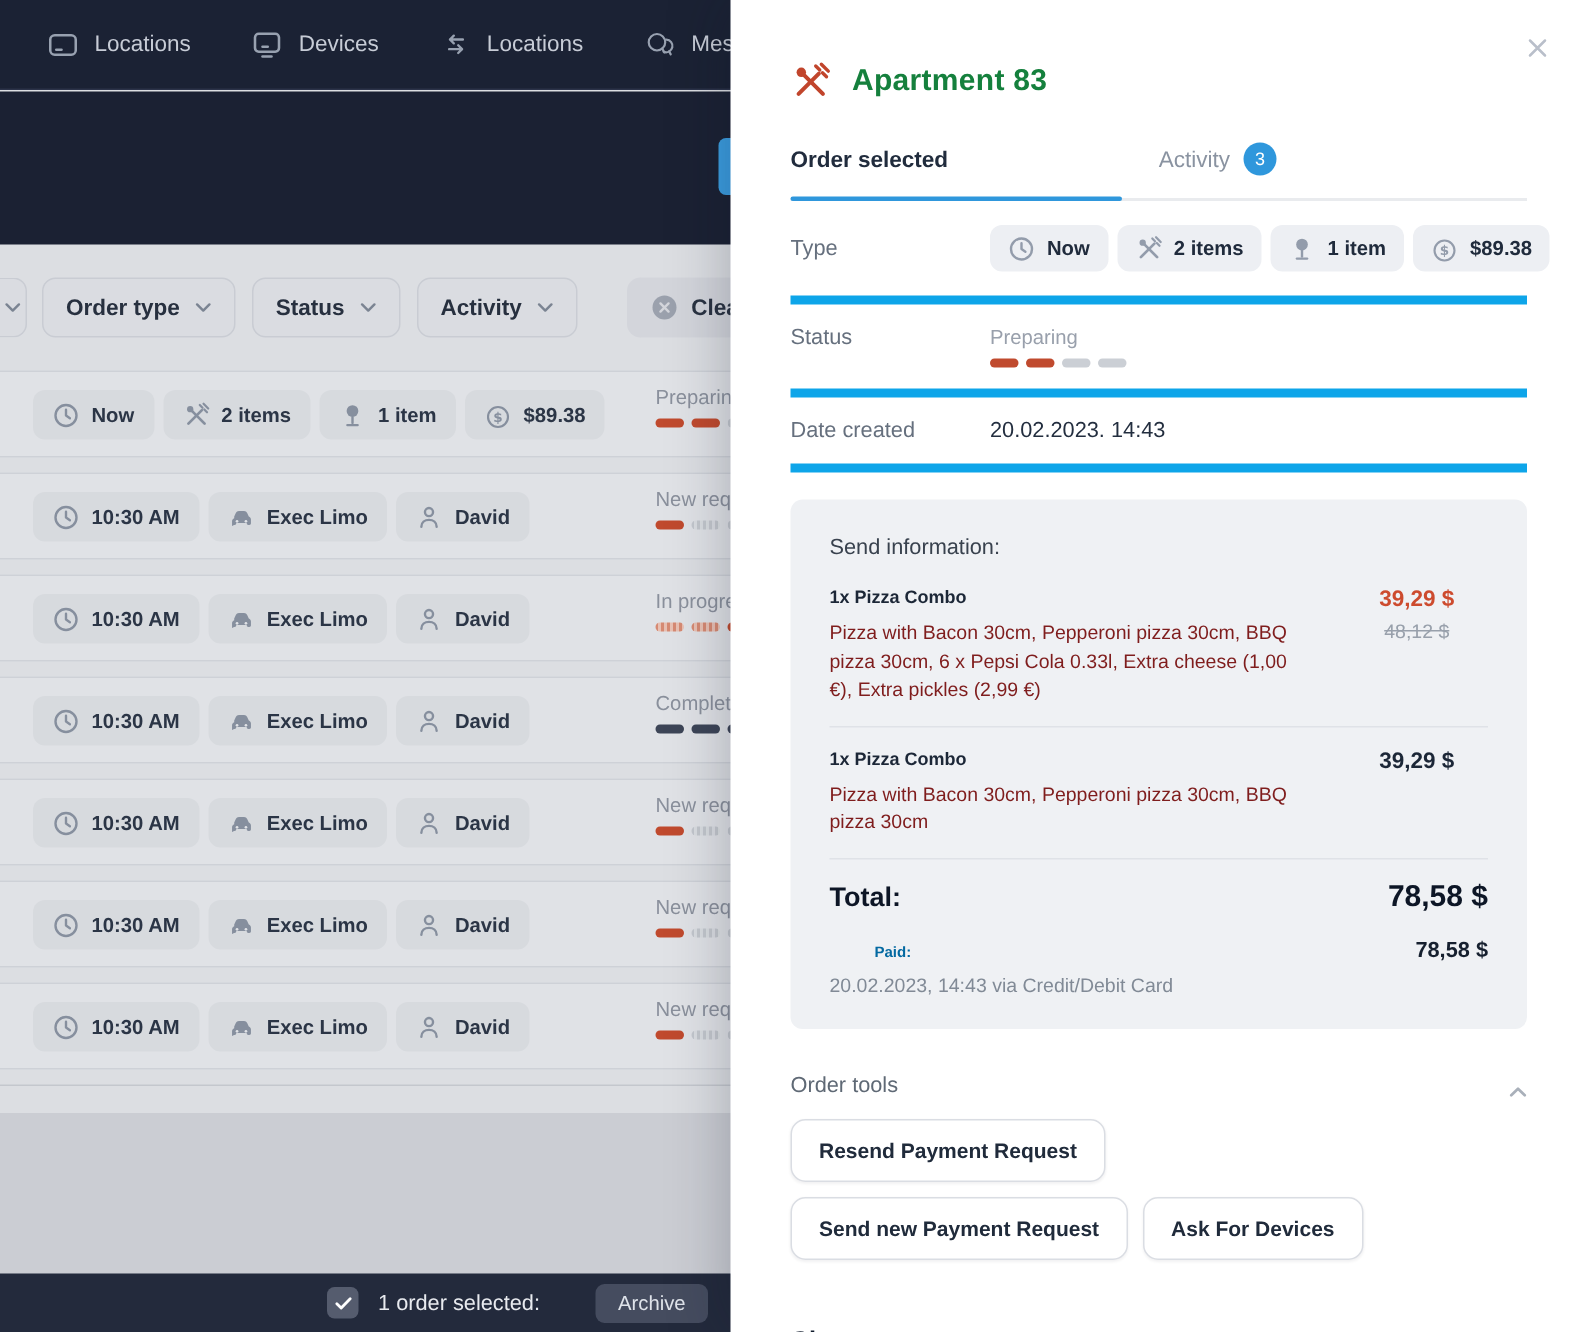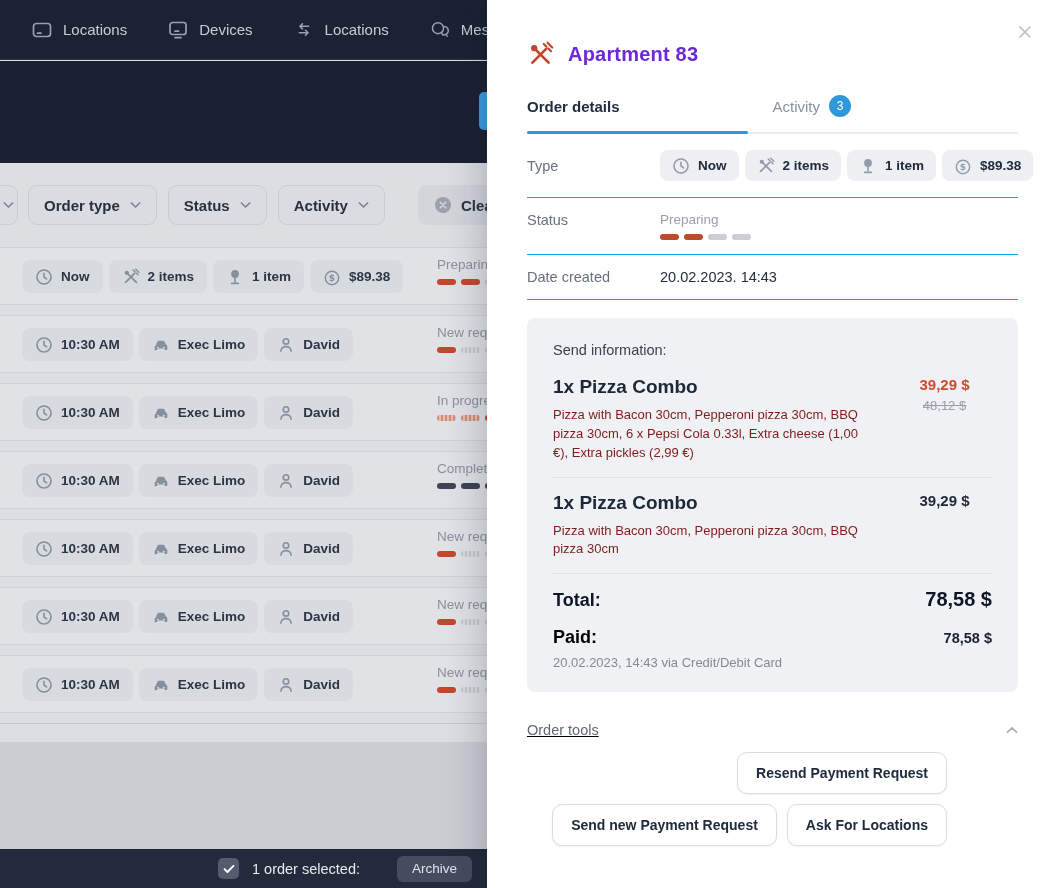--- a/index.html
+++ b/index.html
@@ -68,7 +68,7 @@
   .m-header{display:flex;align-items:center;gap:14px;margin-top:41px;}
   .hdr-ic{width:27px;height:27px;color:#c1452c;display:inline-flex;flex:none;}
   .hdr-ic svg{width:27px;height:27px;}
-  .m-title{font-size:20px;font-weight:800;color:#6d28d9;margin:0;letter-spacing:.2px;}
+  .m-title{font-size:20px;font-weight:800;color:#15803d;margin:0;letter-spacing:.2px;}
 
   .tabs{position:relative;display:flex;margin-top:27px;padding-bottom:15px;border-bottom:2px solid #e9ebee;}
   .tab{width:50%;display:flex;align-items:center;gap:9px;font-size:15px;color:#8a93a1;cursor:pointer;}

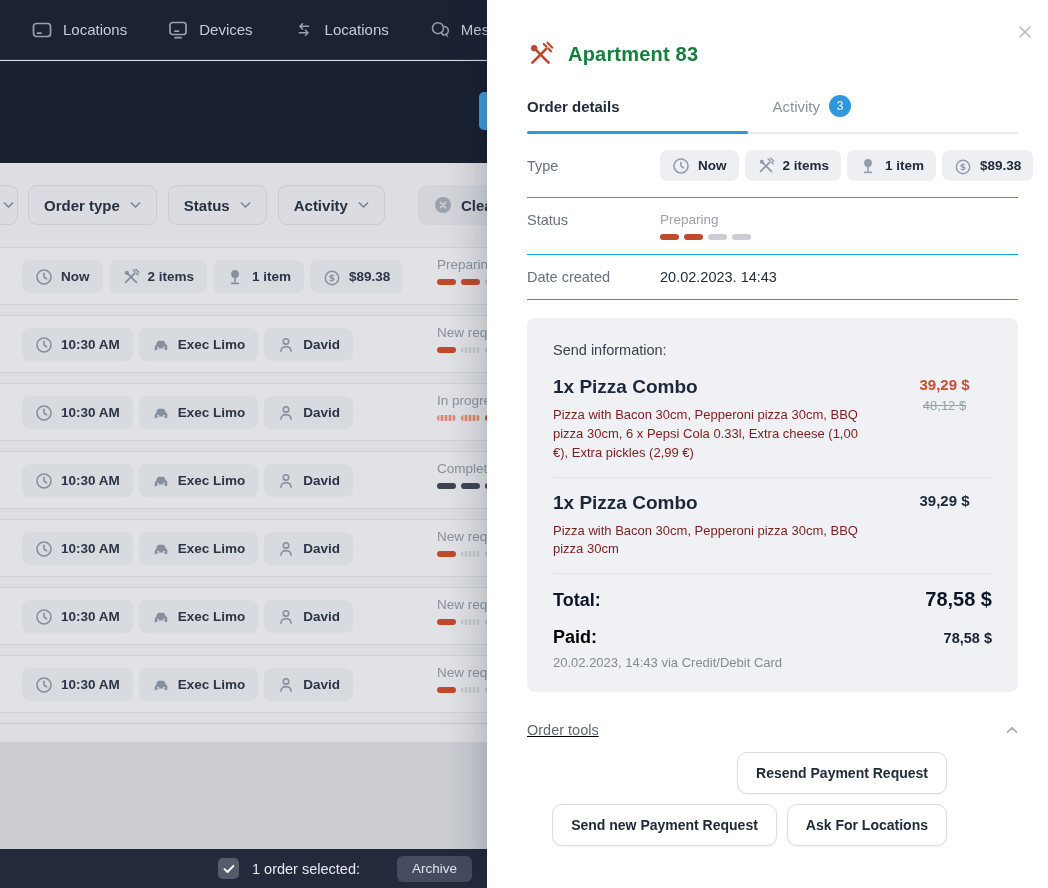--- a/index.html
+++ b/index.html
@@ -586,7 +586,7 @@
 
     <div class="tabs">
       <div class="tab active">
-        <span>Order details</span>
+        <span>Order selected</span>
       </div>
       <div class="tab">
         <span>Activity</span>

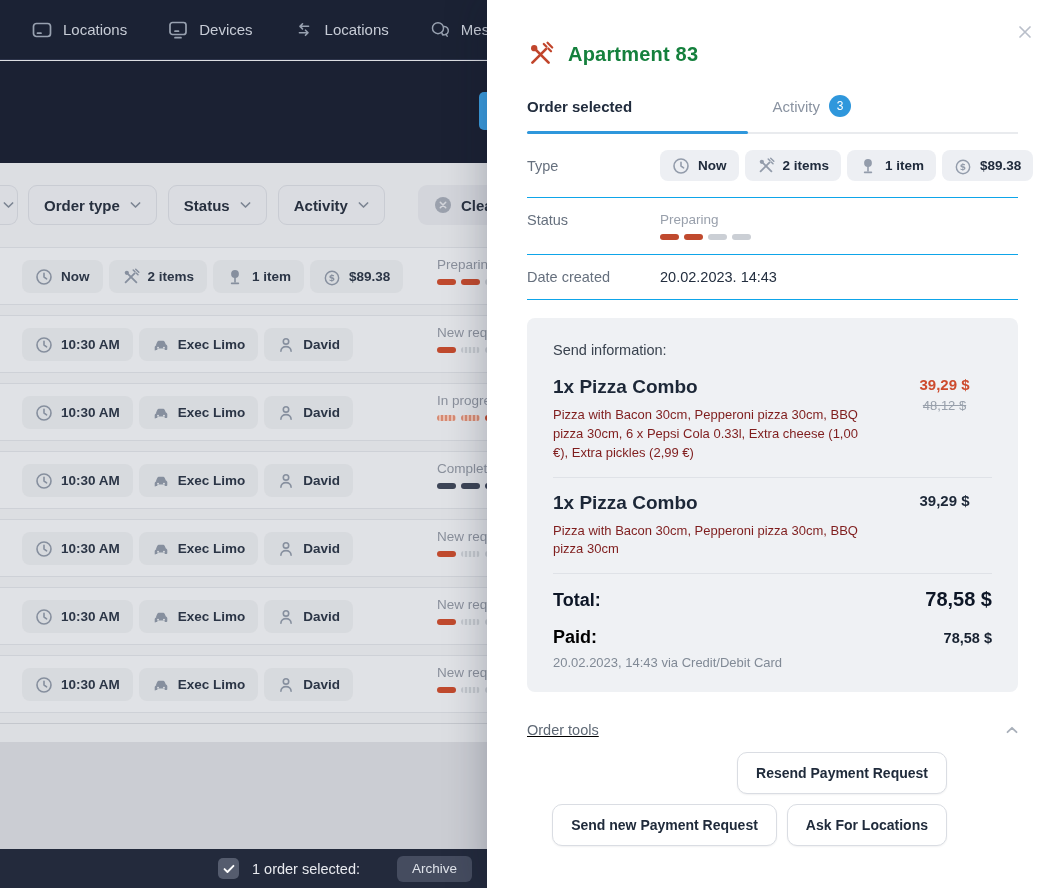--- a/index.html
+++ b/index.html
@@ -77,7 +77,7 @@
   .badge{width:22px;height:22px;border-radius:50%;background:#2f97dc;color:#fff;font-size:12px;
     display:inline-flex;align-items:center;justify-content:center;}
 
-  .drow{display:flex;align-items:flex-start;padding:14px 0;border-bottom:1px solid #0ea5e9;}
+  .drow{display:flex;align-items:flex-start;padding:14px 0;border-bottom:6px solid #0ea5e9;}
   .drow.type-row{padding:16px 0;align-items:center;}
   .dlabel{width:133px;flex:none;font-size:14.5px;color:#66707e;}
   .dval{font-size:14.5px;color:#232e3f;text-align:right;}

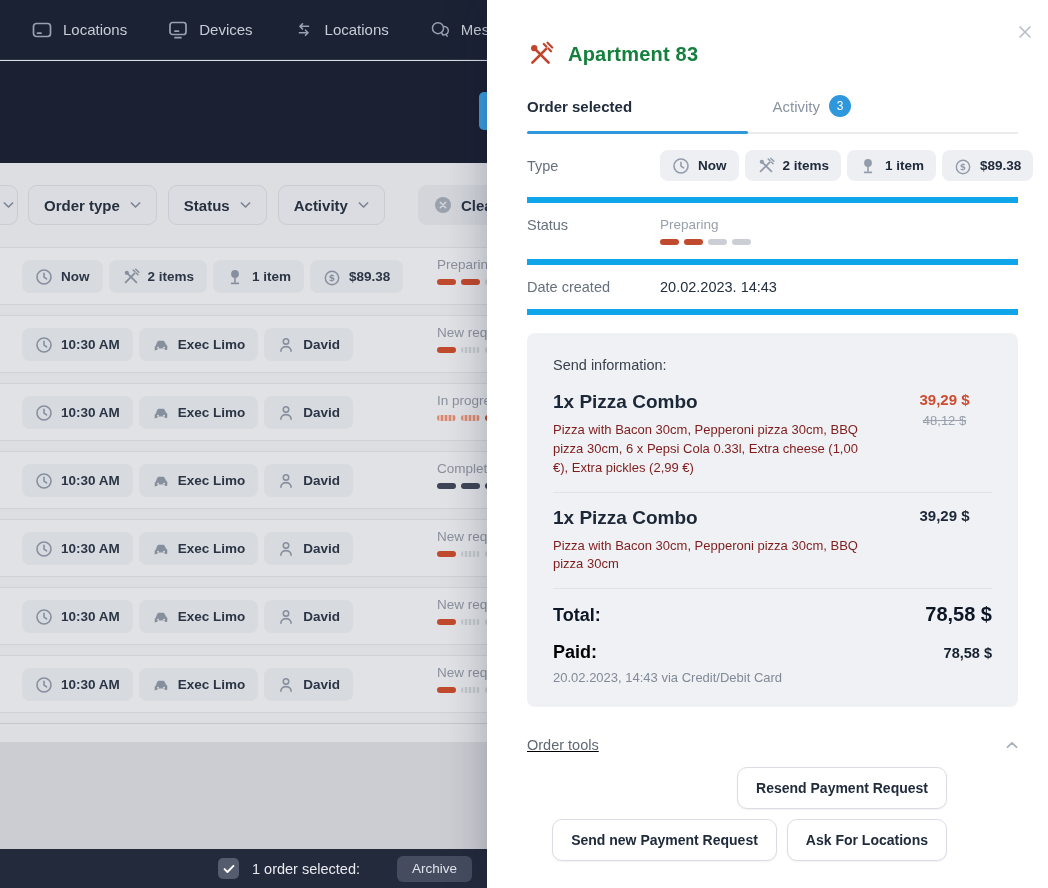--- a/index.html
+++ b/index.html
@@ -94,7 +94,7 @@
   .info-head{font-size:14.5px;color:#39424e;margin-bottom:18px;}
   .item{display:flex;align-items:flex-start;}
   .item-left{flex:1;padding-right:30px;}
-  .item-title{font-size:19px;font-weight:700;color:#1c2737;}
+  .item-title{font-size:12px;font-weight:700;color:#1c2737;}
   .item-desc{font-size:13px;color:#7f1d1d;line-height:1.45;margin-top:8px;}
   .item-right{width:95px;flex:none;text-align:center;}
   .price{font-size:15px;font-weight:700;color:#1c2737;}

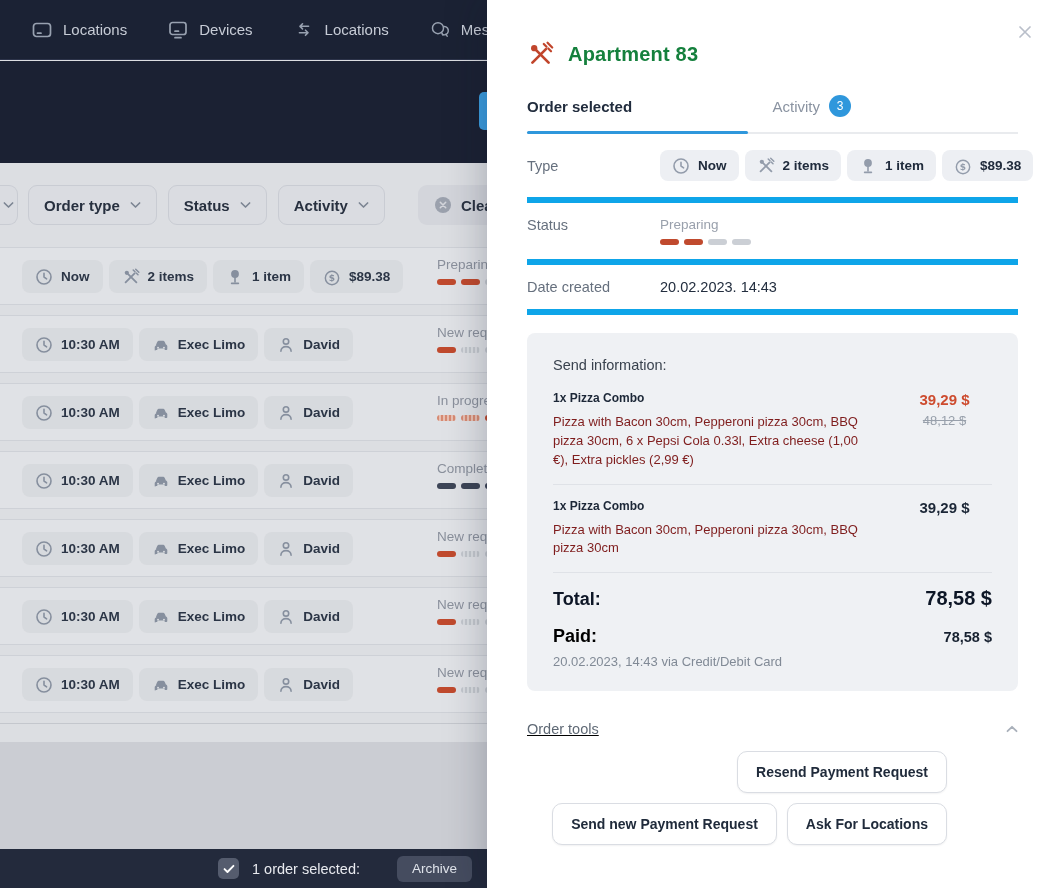--- a/index.html
+++ b/index.html
@@ -105,7 +105,7 @@
   .total-label{font-size:18px;font-weight:800;color:#0d1626;}
   .total-value{font-size:20px;font-weight:800;color:#0d1626;}
   .paid-row{display:flex;align-items:baseline;justify-content:space-between;margin-top:16px;}
-  .paid-label{font-size:18px;font-weight:700;color:#000000;}
+  .paid-label{font-size:10px;font-weight:700;color:#0369a1;margin-left:30px;}
   .paid-value{font-size:14.5px;font-weight:600;color:#16202f;}
   .paid-info{font-size:13px;color:#818a96;margin-top:7px;}
 

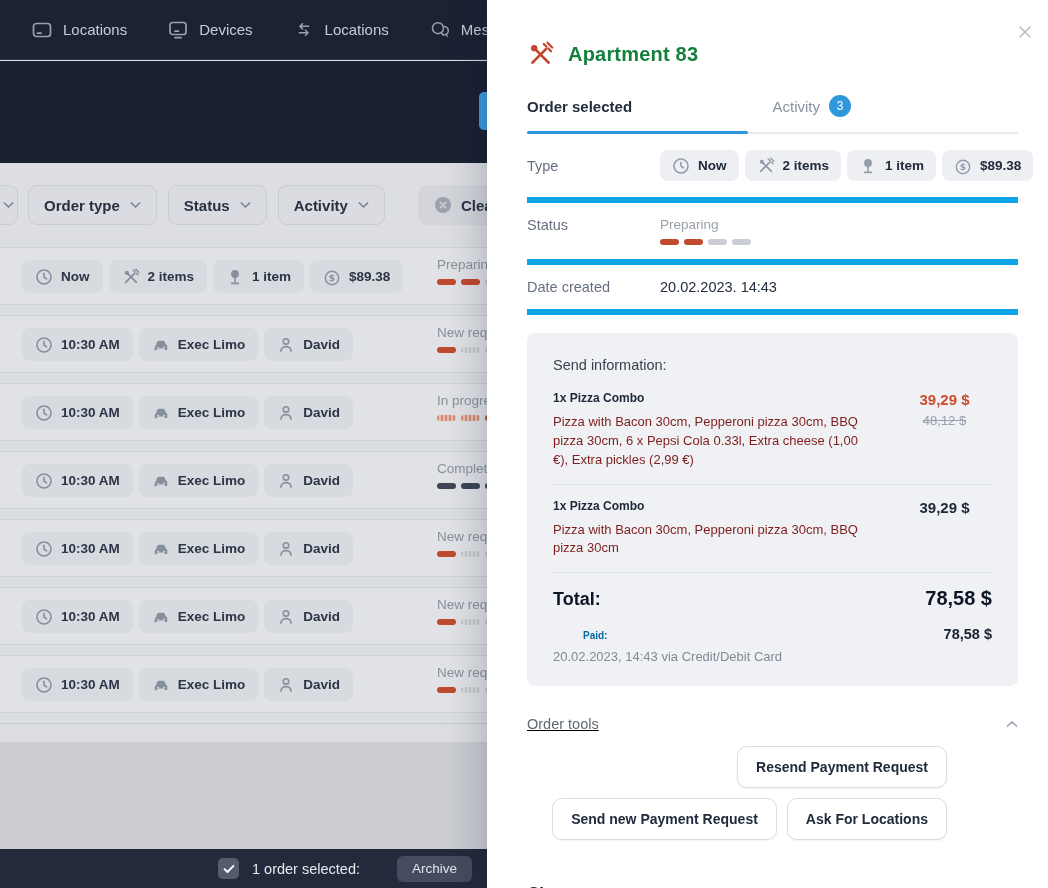--- a/index.html
+++ b/index.html
@@ -109,7 +109,7 @@
   .paid-value{font-size:14.5px;font-weight:600;color:#16202f;}
   .paid-info{font-size:13px;color:#818a96;margin-top:7px;}
 
-  .tools-head{display:flex;align-items:center;justify-content:space-between;margin-top:30px;text-decoration:underline;}
+  .tools-head{display:flex;align-items:flex-end;justify-content:space-between;margin-top:30px;}
   .tools-label{font-size:14.5px;color:#5f6975;}
   .chev-up{width:12px;height:8px;color:#a9b0ba;cursor:pointer;}
   .chev-up svg{width:12px;height:8px;display:block;}

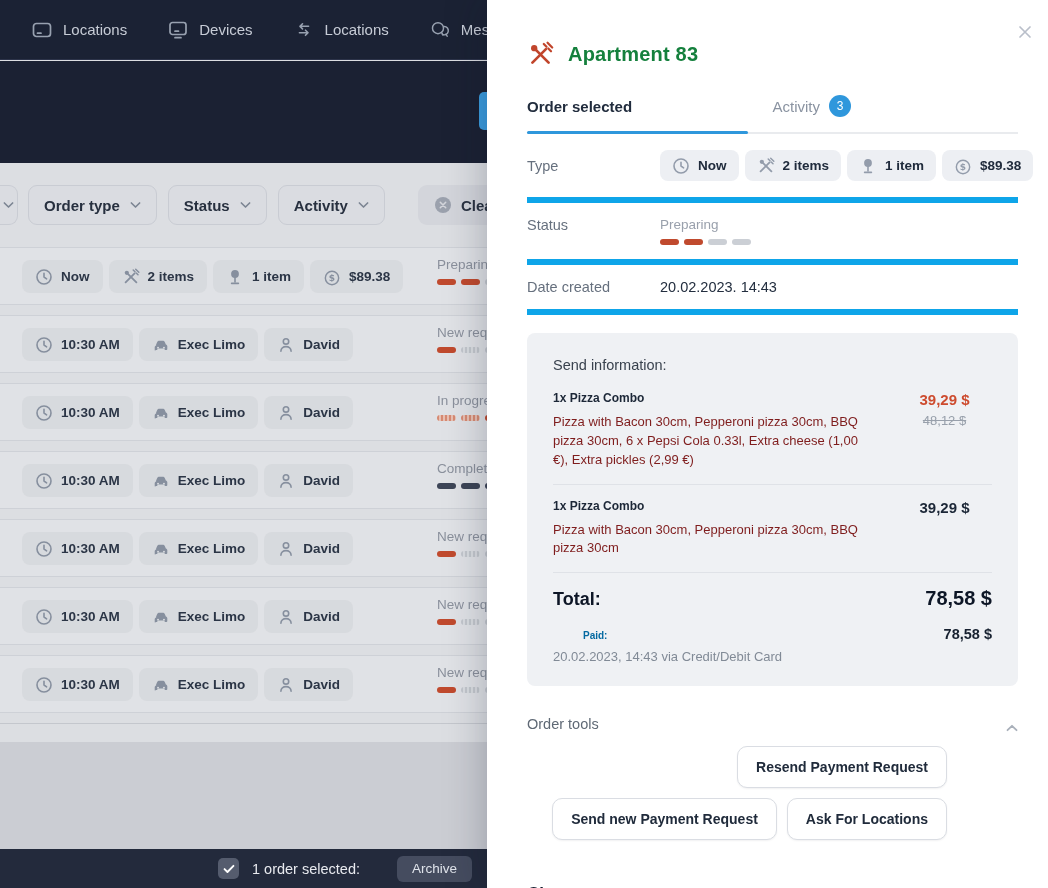--- a/index.html
+++ b/index.html
@@ -113,7 +113,7 @@
   .tools-label{font-size:14.5px;color:#5f6975;}
   .chev-up{width:12px;height:8px;color:#a9b0ba;cursor:pointer;}
   .chev-up svg{width:12px;height:8px;display:block;}
-  .tools-btns{display:flex;flex-wrap:wrap;gap:10px;margin-top:14px;max-width:420px;justify-content:flex-end;}
+  .tools-btns{display:flex;flex-wrap:wrap;gap:10px;margin-top:14px;max-width:420px;}
   .tool-btn{background:#fff;border:1px solid #dadde3;border-radius:10px;padding:12px 18px;font-size:14px;
     font-weight:600;color:#202b3b;font-family:inherit;cursor:pointer;box-shadow:0 1px 2px rgba(16,24,40,.06);}
 

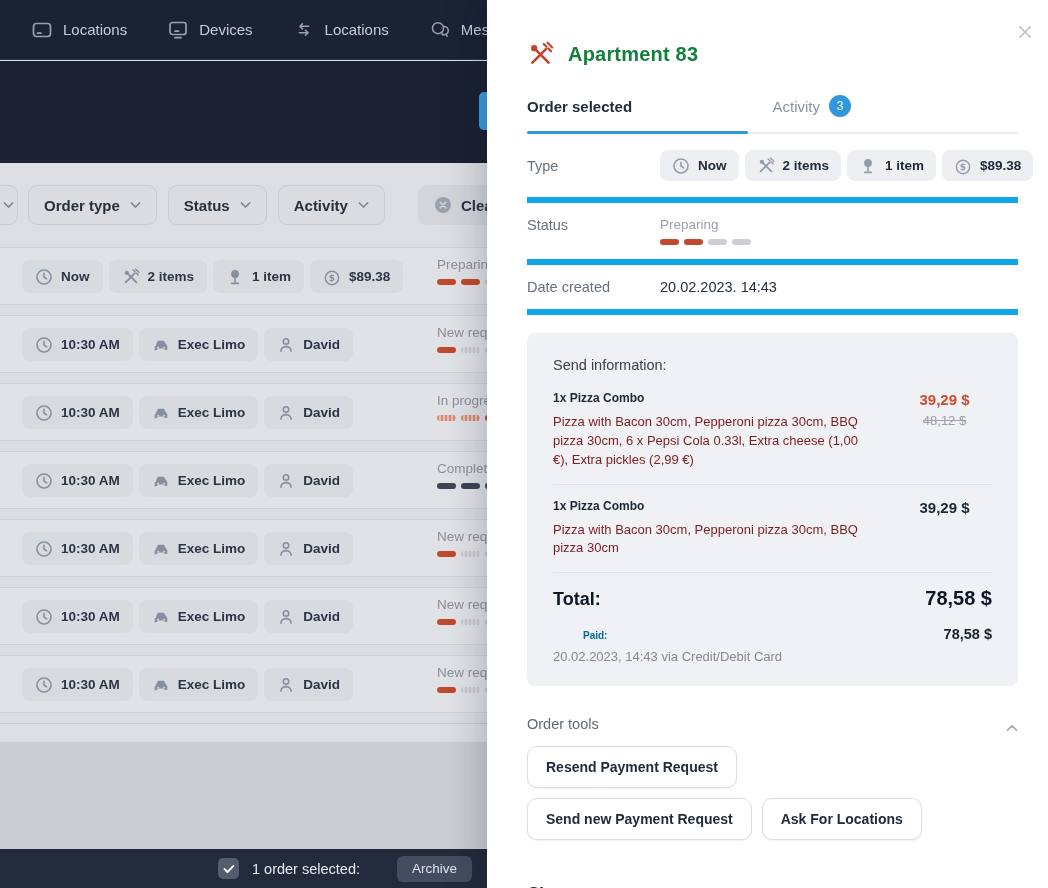--- a/index.html
+++ b/index.html
@@ -699,7 +699,7 @@
     <div class="tools-btns">
       <button class="tool-btn">Resend Payment Request</button>
       <button class="tool-btn">Send new Payment Request</button>
-      <button class="tool-btn">Ask For Locations</button>
+      <button class="tool-btn">Ask For Devices</button>
     </div>
 
     <h2 class="cs-head">Change status</h2>

